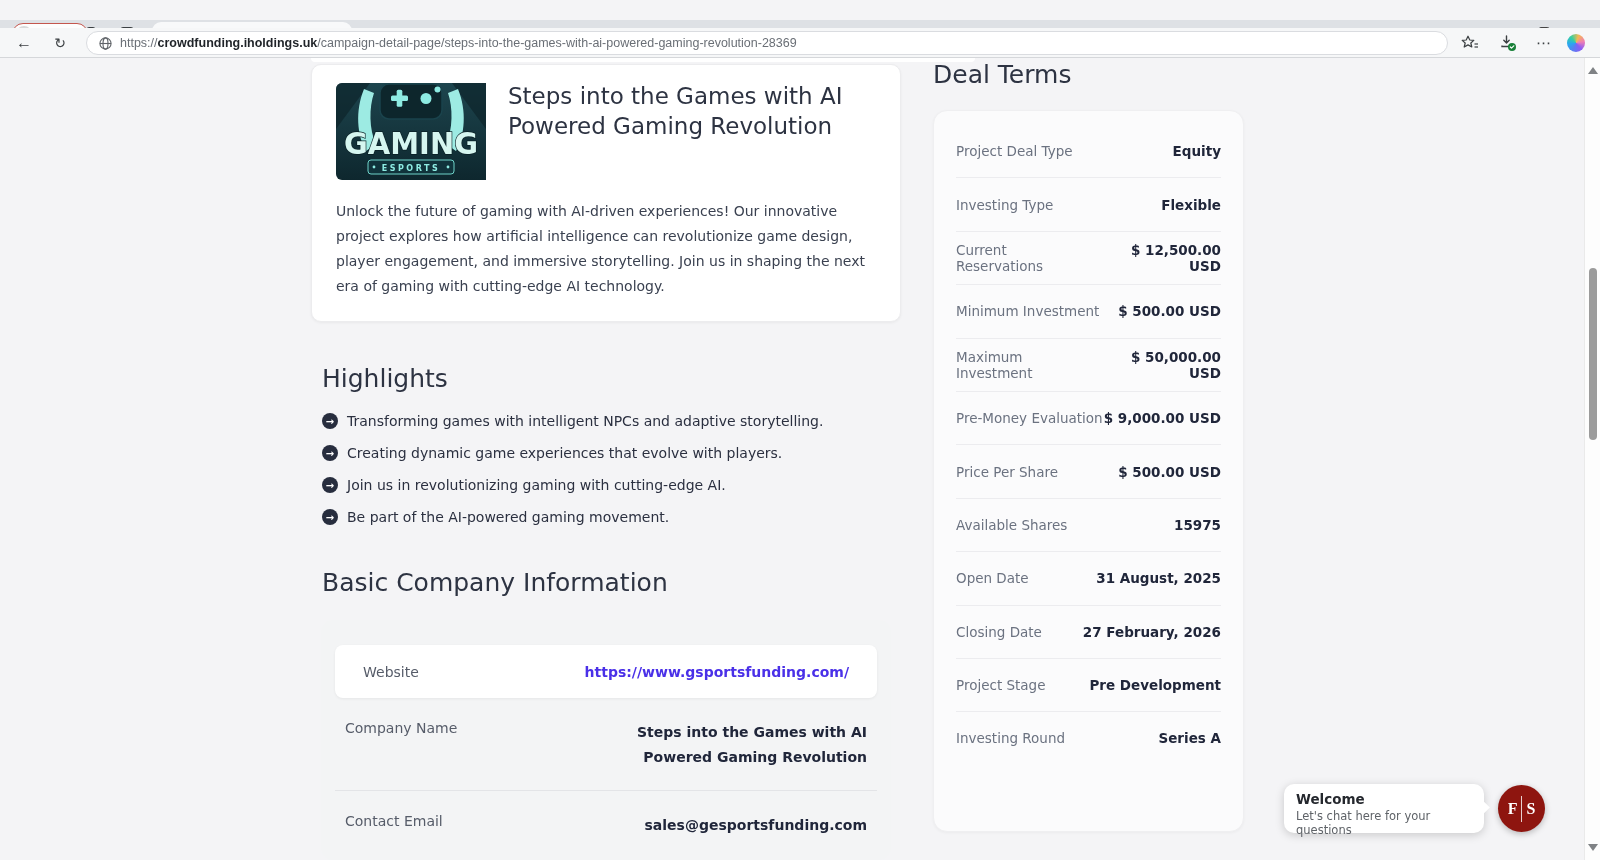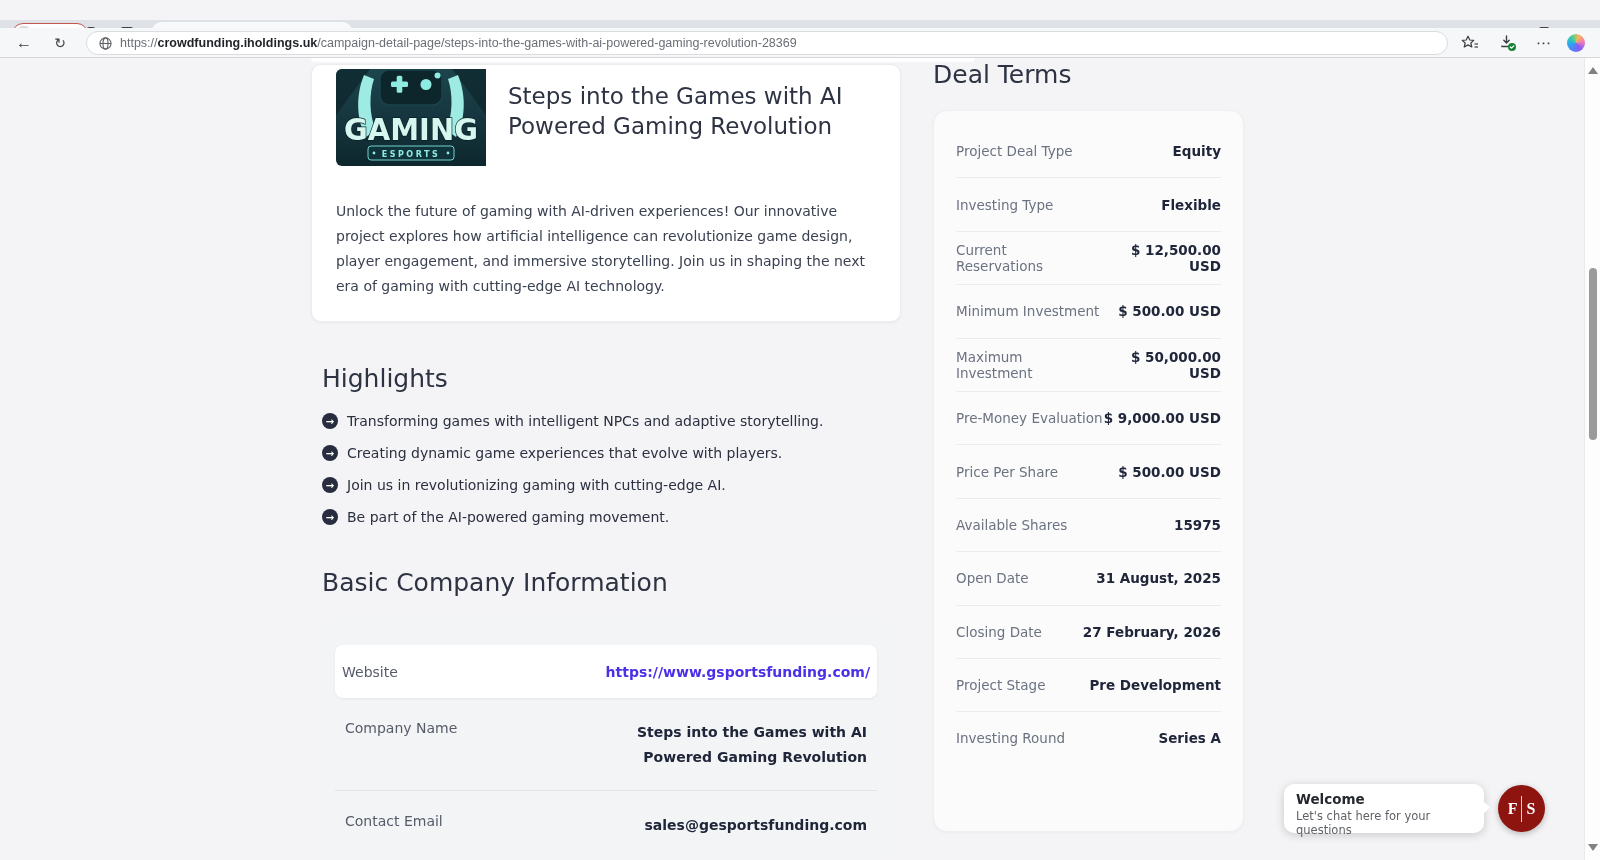--- a/index.html
+++ b/index.html
@@ -50,7 +50,7 @@
   .top-sliver { position:absolute; left:311px; top:0; width:664px; height:4px; background:#fff; border-radius:0 0 8px 8px; }
 
   .hero-card { position:absolute; left:311px; top:6px; width:590px; height:258px; background:#fff; border:1px solid #ececee; border-radius:10px; box-shadow:0 1px 3px rgba(0,0,0,.05); }
-  .logo { position:absolute; left:24px; top:4px; width:164px; height:97px; border-radius:6px; overflow:hidden; }
+  .logo { position:absolute; left:24px; top:18px; width:164px; height:97px; border-radius:6px; overflow:hidden; }
   .hero-title { position:absolute; left:196px; top:16px; width:382px; font-size:23px; line-height:30px; font-weight:500; color:#2d3342; }
   .hero-desc { position:absolute; left:24px; top:134px; width:540px; font-size:14px; line-height:25px; color:#3a4150; }
 

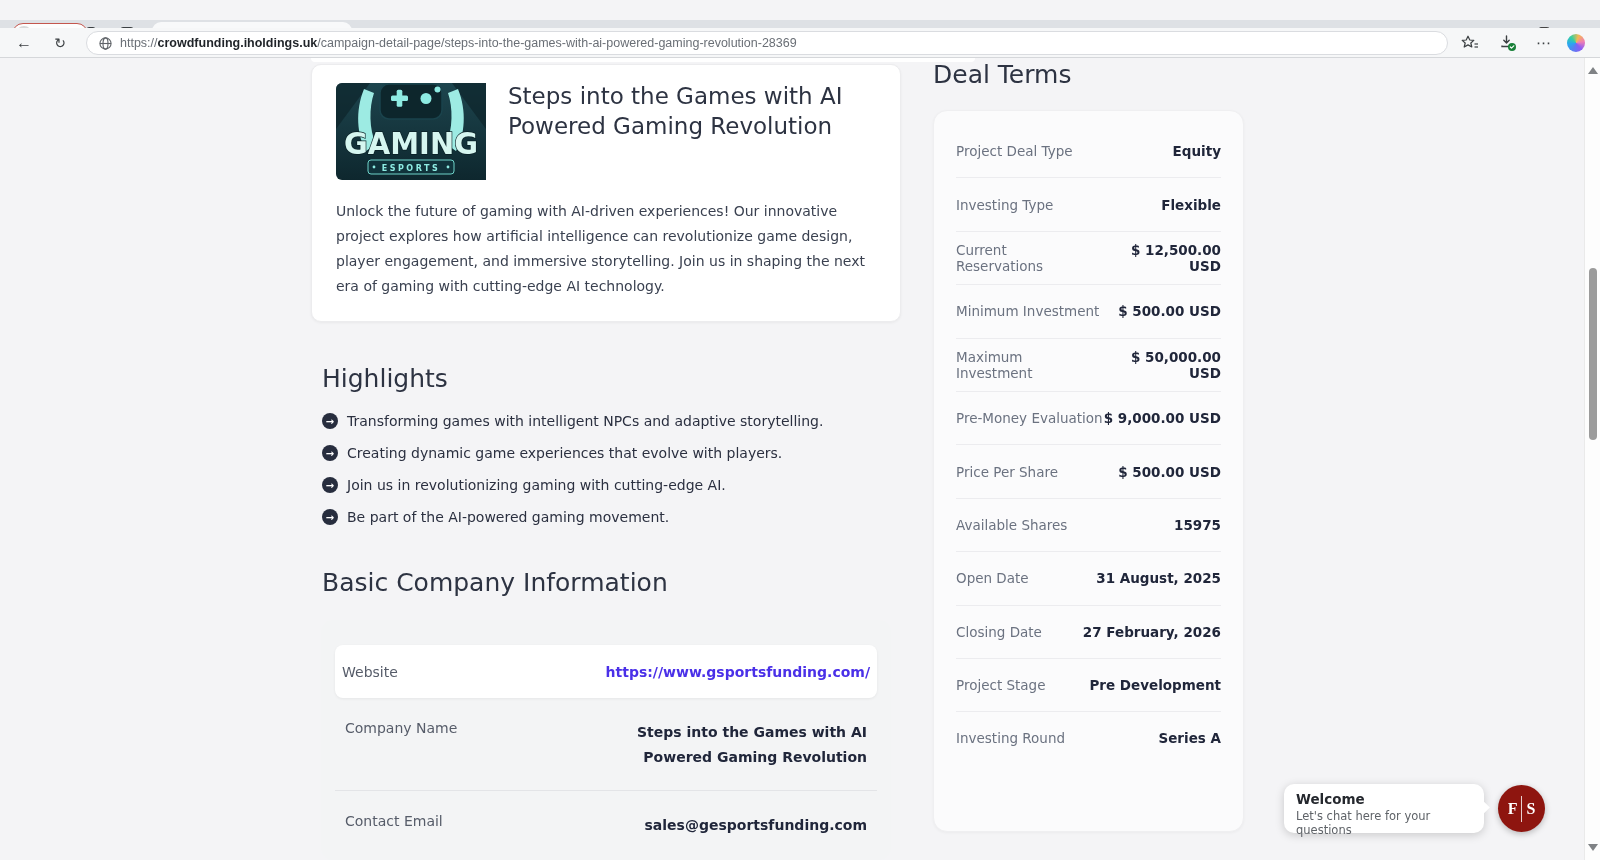--- a/index.html
+++ b/index.html
@@ -63,7 +63,7 @@
 
   .bci-h { left:322px; top:510px; }
   .company-card { position:absolute; left:321px; top:562px; width:570px; height:240px; background:#f3f4f5; border-radius:12px; padding:14px; }
-  .website-row { position:relative; width:542px; height:53px; margin-top:11px; background:#fff; border-radius:8px; box-shadow:0 1px 3px rgba(0,0,0,.06); display:flex; align-items:center; justify-content:space-between; padding:0 7px; }
+  .website-row { position:relative; width:542px; height:53px; margin-top:11px; background:#fff; border-radius:8px; box-shadow:0 1px 3px rgba(0,0,0,.06); display:flex; align-items:center; justify-content:space-between; padding:0 28px; }
   .info-label { font-size:14px; color:#565c69; }
   .site-link { font-size:14px; font-weight:bold; color:#4a30e8; text-decoration:none; cursor:pointer; }
   .info-row { display:flex; justify-content:space-between; align-items:flex-start; padding:22px 10px 20px 10px; }

